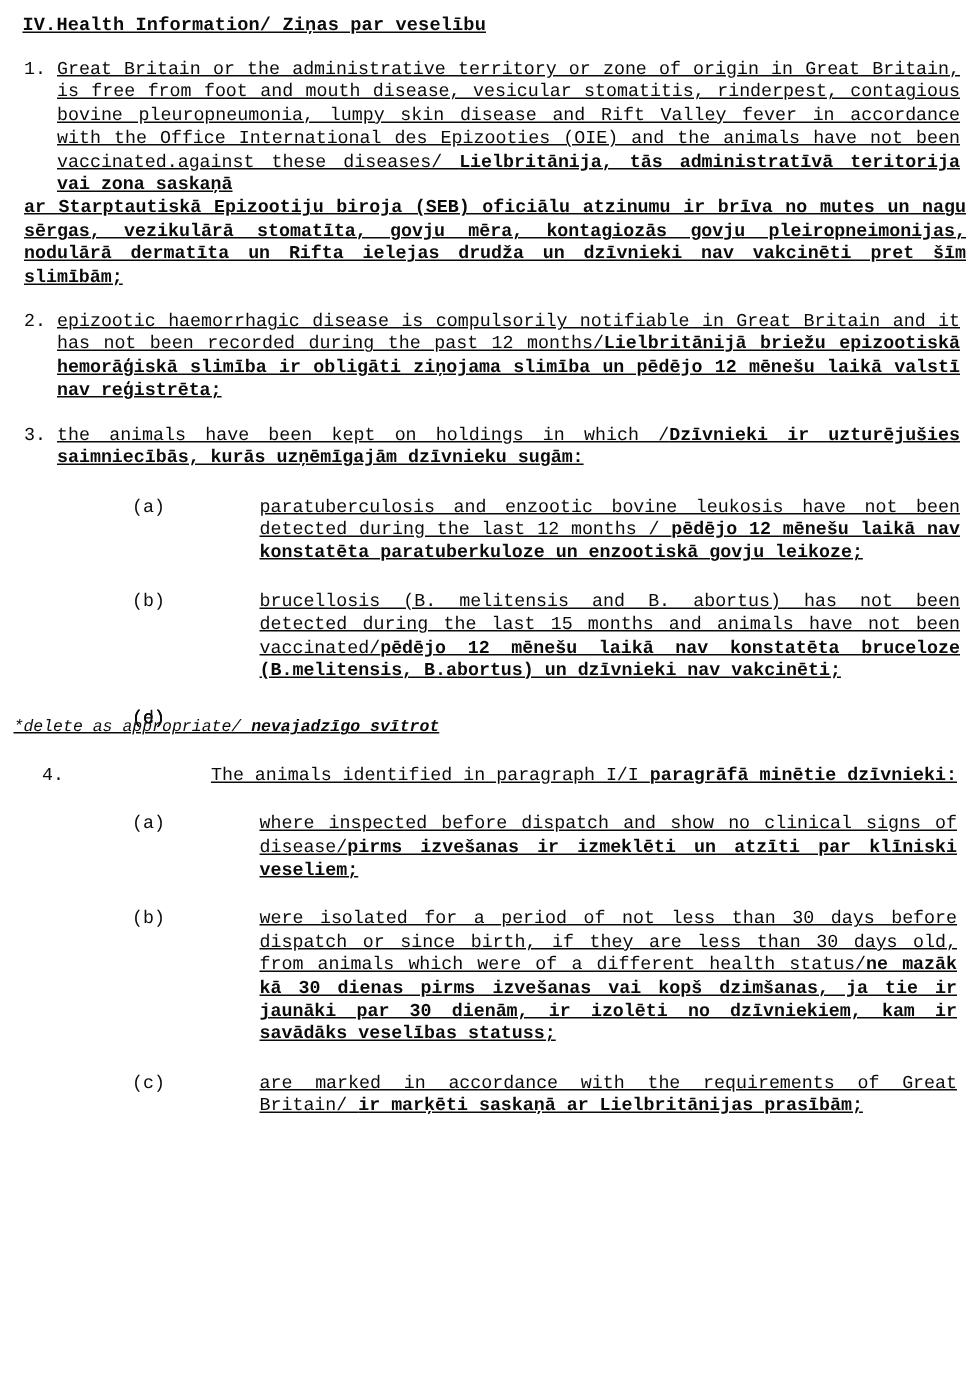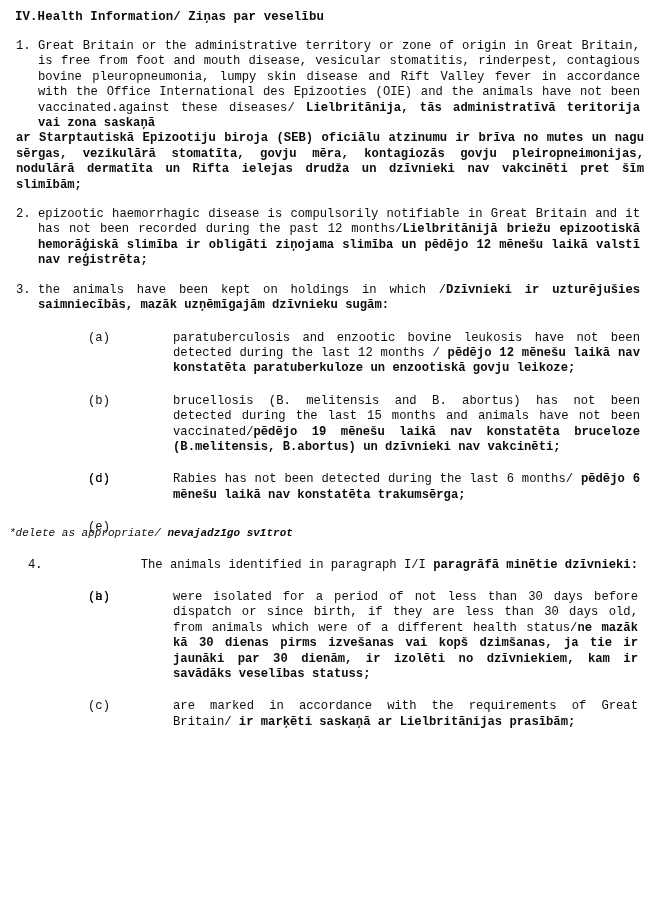--- a/index.html
+++ b/index.html
@@ -23,6 +23,7 @@
     height: 912px;
     box-sizing: border-box;
     padding: 6px 6px 0 6px;
+    text-decoration: underline;
   }
 
   

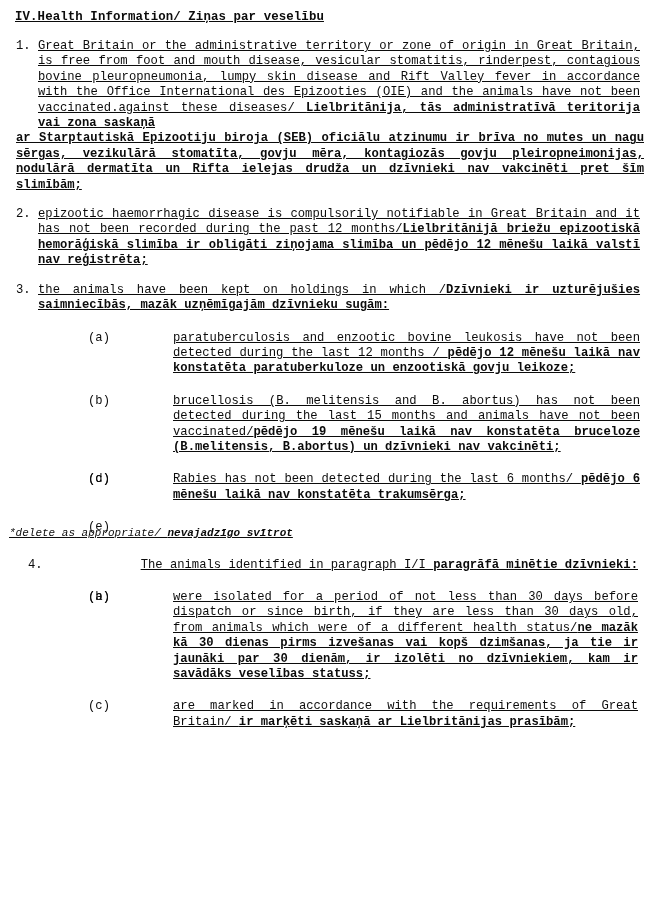--- a/index.html
+++ b/index.html
@@ -162,7 +162,7 @@
         <span class="num">3.</span>
         <div class="body">
           <div class="para">
-            <span>the animals have been kept on holdings in which /</span><b>Dzīvnieki ir uzturējušies saimniecībās, mazāk uzņēmīgajām dzīvnieku sugām:</b>
+            <span>the animals have been kept on holdings in which /</span><b>Dzīvnieki ir uzturējušies saimniecībās, kurās uzņēmīgajām dzīvnieku sugām:</b>
           </div>
         </div>
       </li>

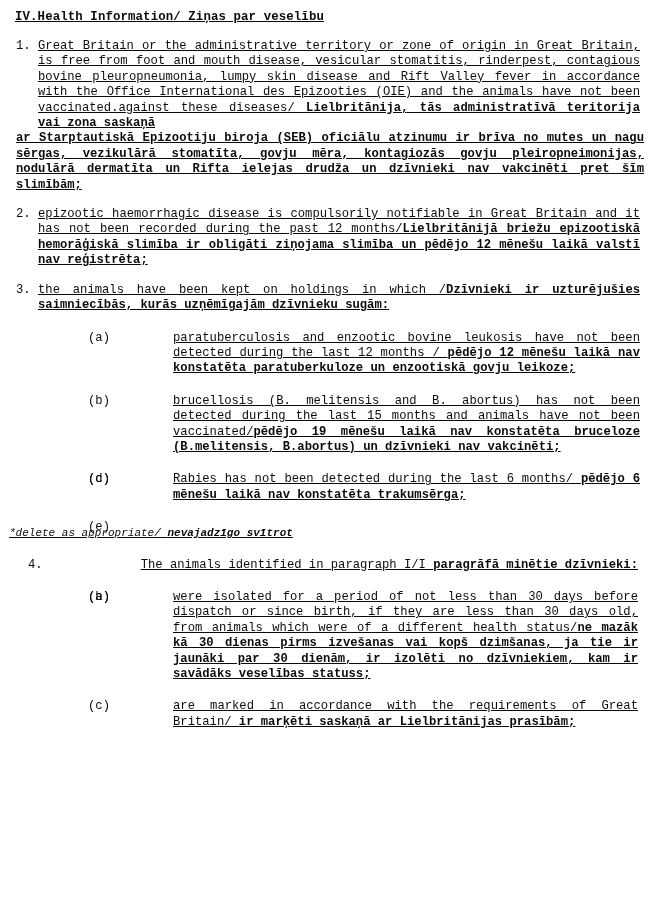--- a/index.html
+++ b/index.html
@@ -183,7 +183,7 @@
       <li class="letteritem">
         <span class="letter">(b)</span>
         <div class="ltext">
-          <span>brucellosis (B. melitensis and B. abortus) has not been detected during the last 15 months and animals have not been vaccinated/</span><b>pēdējo 19 mēnešu laikā nav konstatēta bruceloze (B.melitensis, B.abortus) un dzīvnieki nav vakcinēti;</b>
+          <span>brucellosis (B. melitensis and B. abortus) has not been detected during the last 15 months and animals have not been vaccinated/</span><b>pēdējo 12 mēnešu laikā nav konstatēta bruceloze (B.melitensis, B.abortus) un dzīvnieki nav vakcinēti;</b>
         </div>
       </li>
 

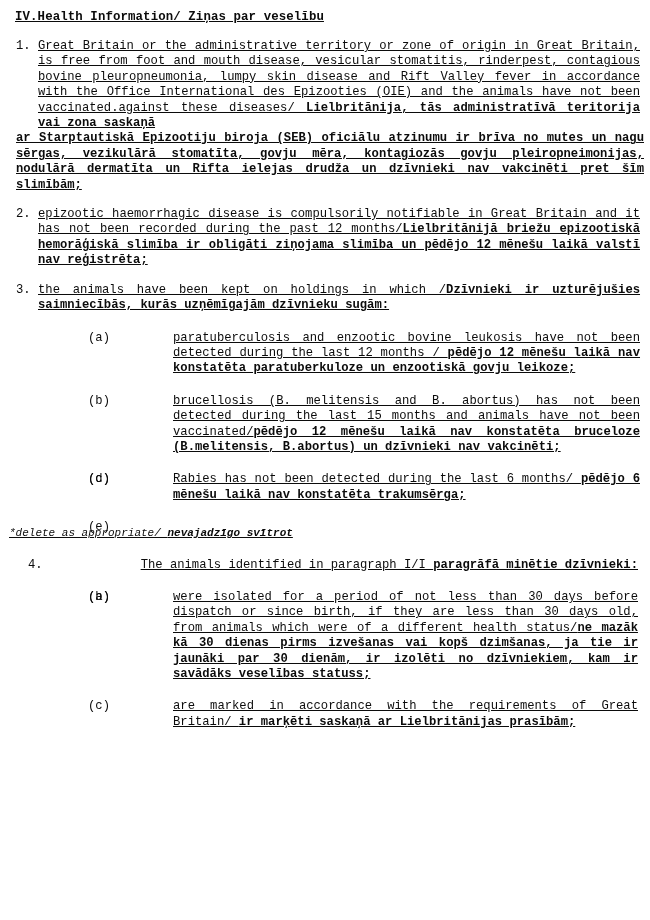--- a/index.html
+++ b/index.html
@@ -193,9 +193,6 @@
 
       <li class="letteritem">
         <span class="letter">(d)</span>
-        <div class="ltext">
-          <span>Rabies has not been detected during the last 6 months/ </span><b>pēdējo 6 mēnešu laikā nav konstatēta trakumsērga;</b>
-        </div>
       </li>
 
       <li class="letteritem">

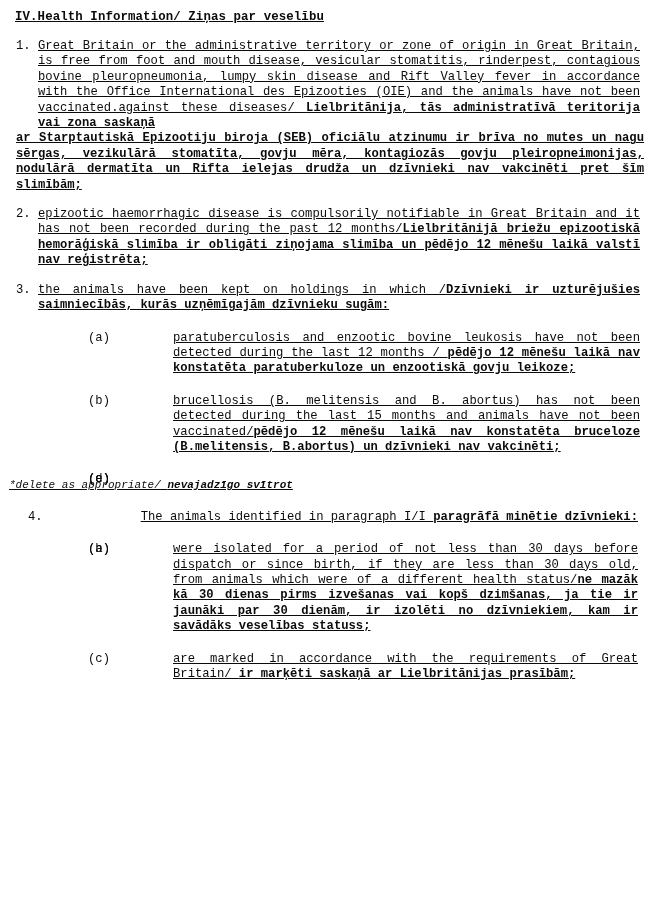--- a/index.html
+++ b/index.html
@@ -224,6 +224,9 @@
 
       <li class="letteritem">
         <span class="letter">(a)</span>
+        <div class="ltext">
+          <span>where inspected before dispatch and show no clinical signs of disease/</span><b>pirms izvešanas ir izmeklēti un atzīti par klīniski veseliem;</b>
+        </div>
       </li>
 
       <li class="letteritem">

